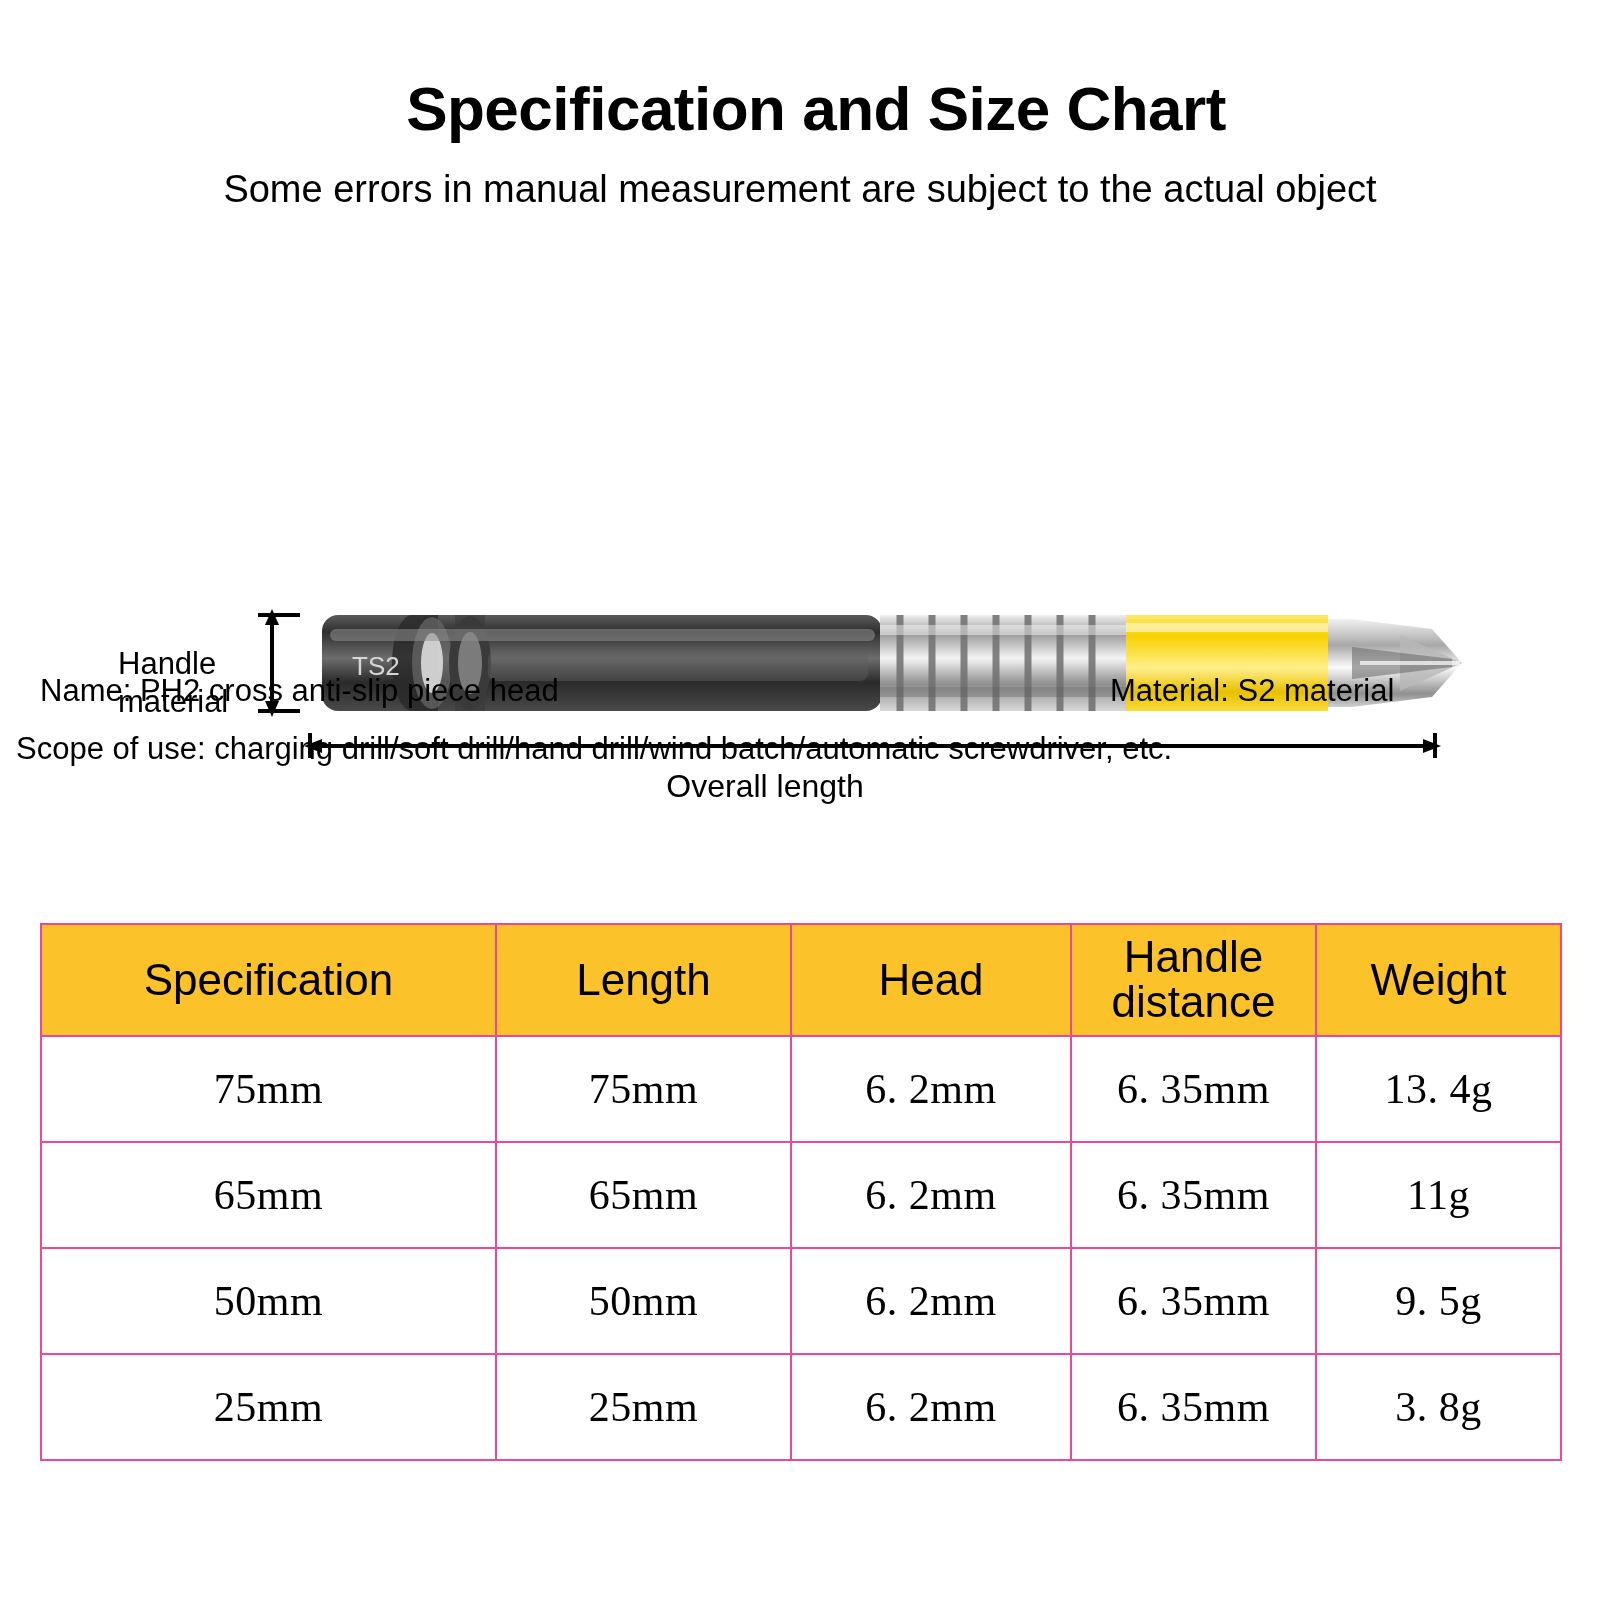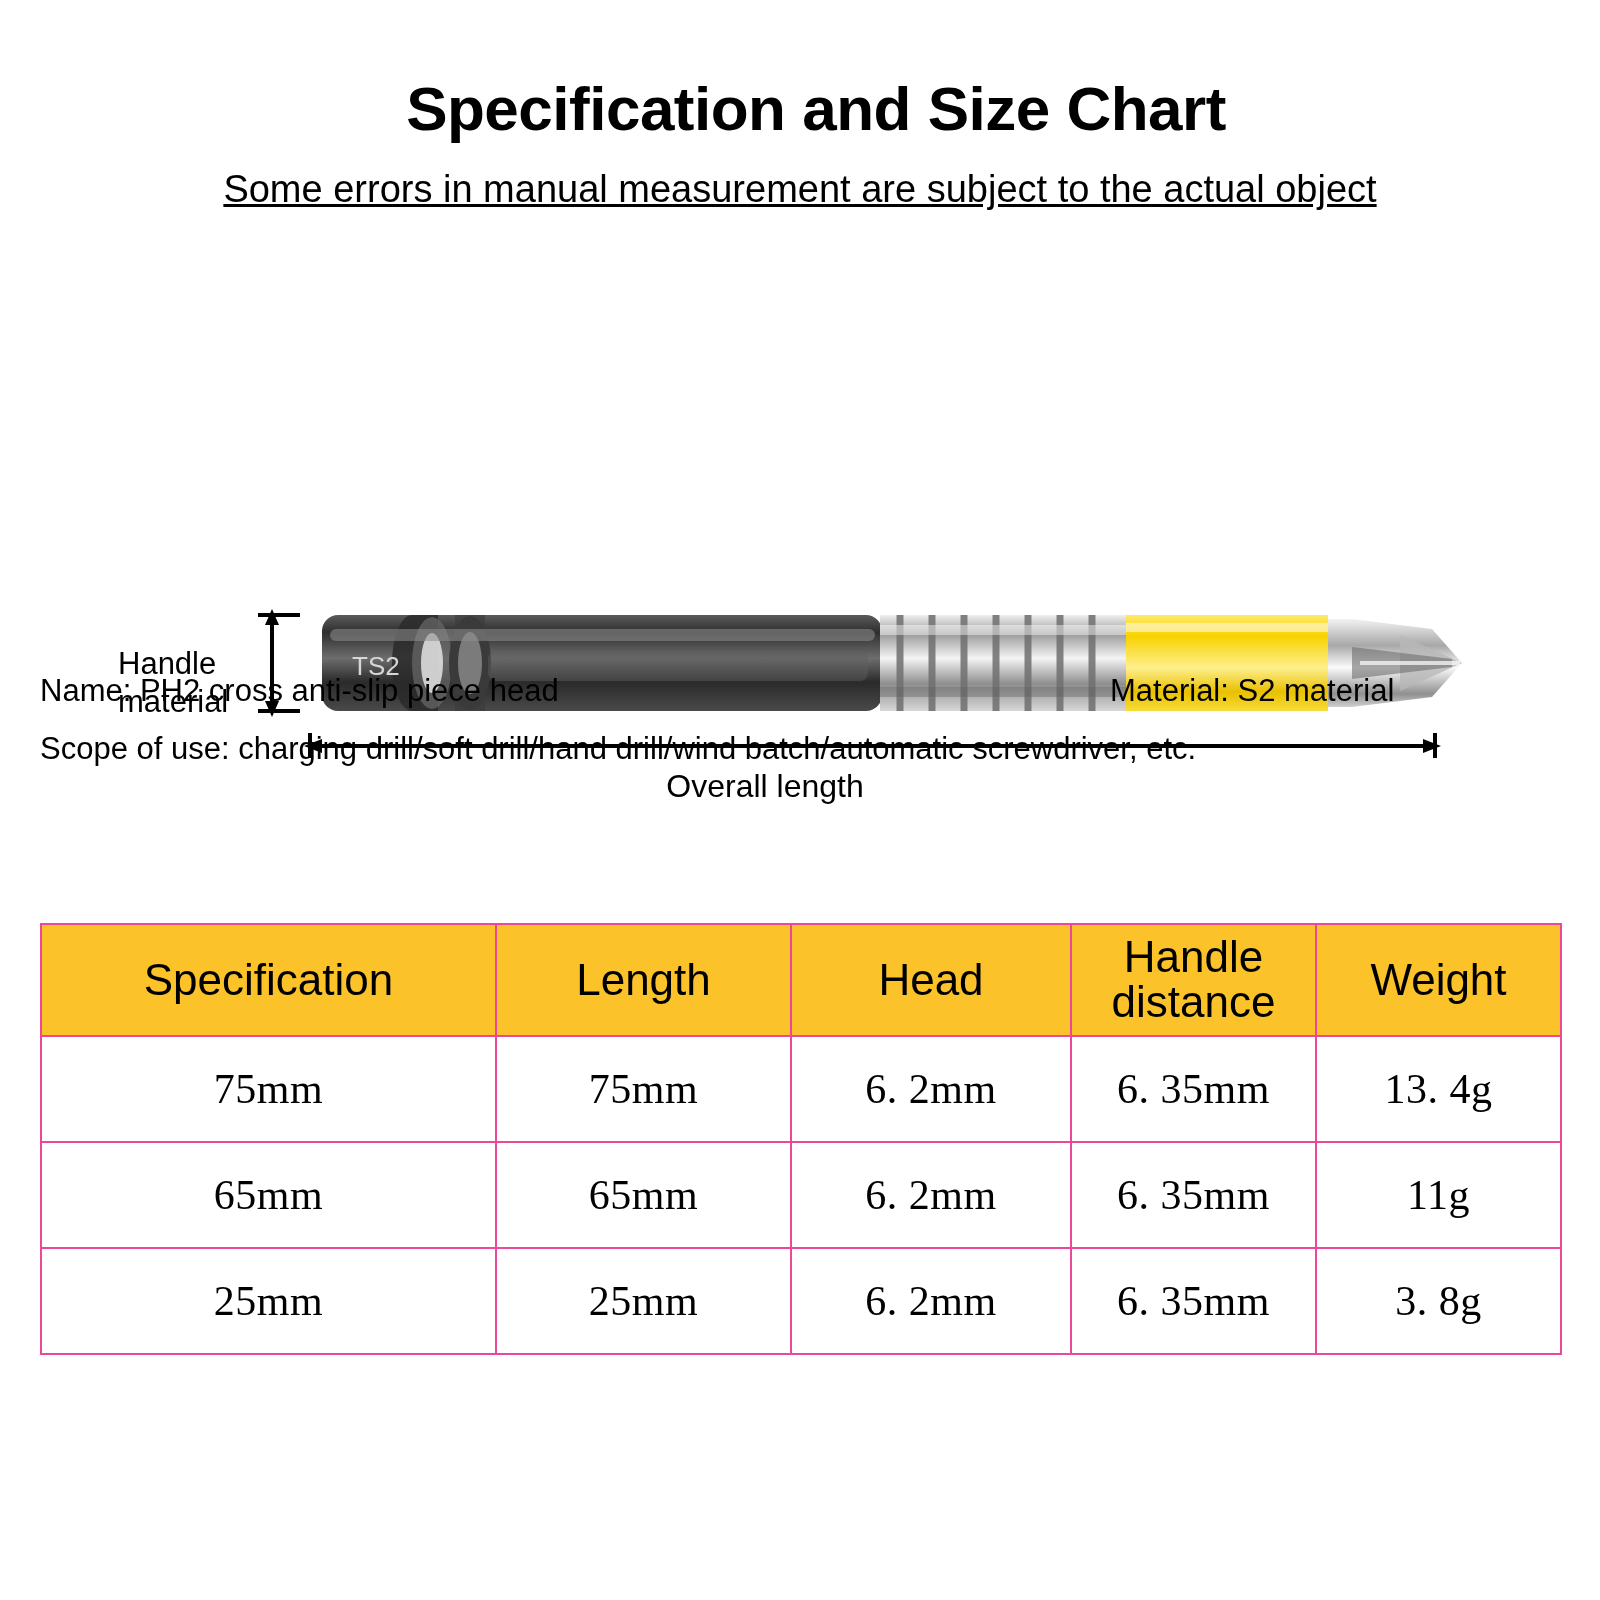--- a/index.html
+++ b/index.html
@@ -37,7 +37,6 @@
     font-size: 38px;
     margin-top: 30px;
     line-height: 1.0;
-    text-decoration: underline;
   }
 
   

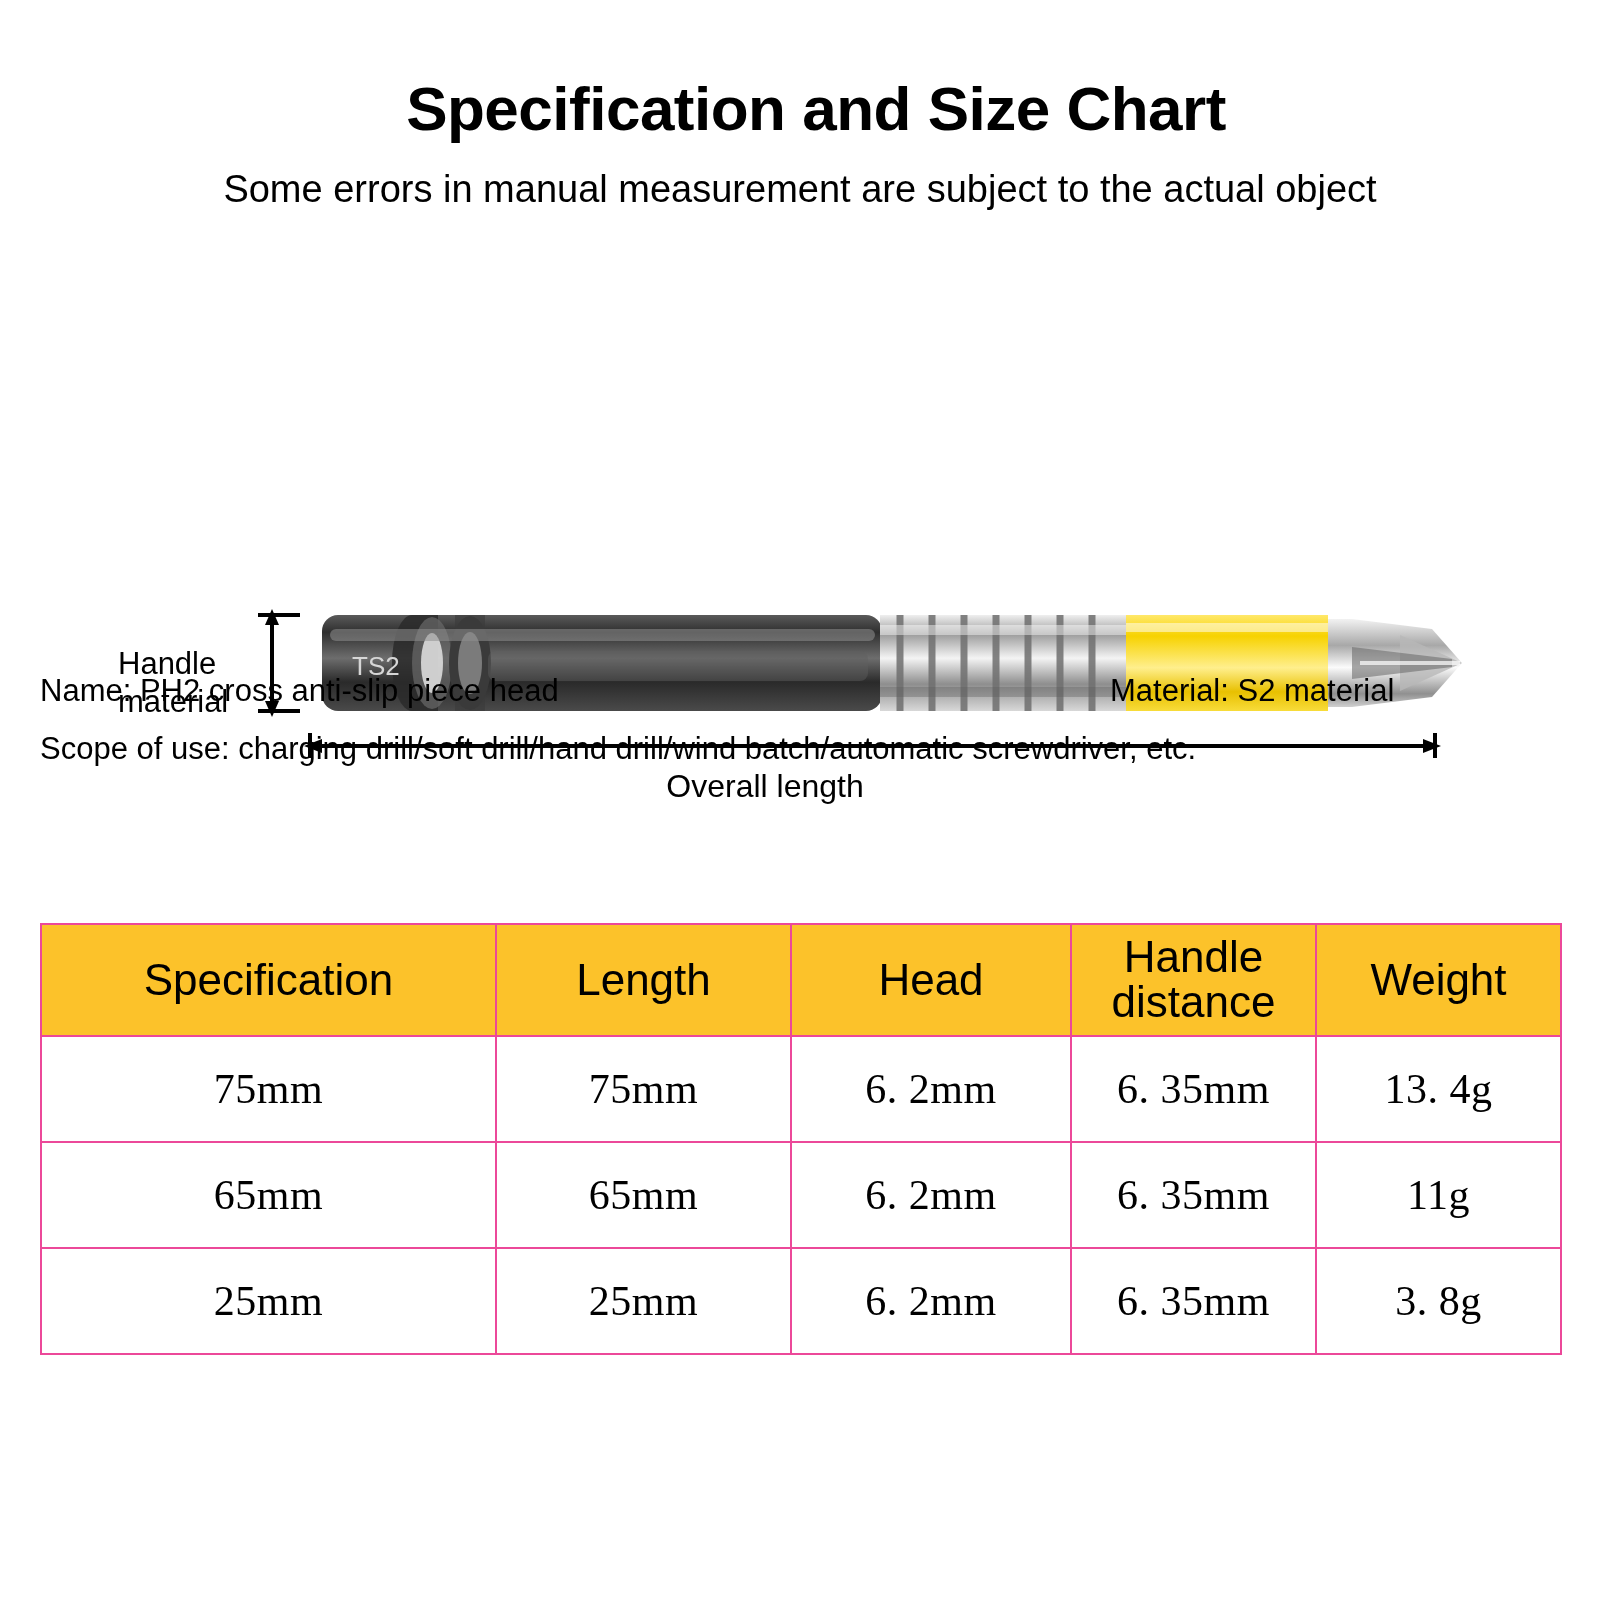--- a/index.html
+++ b/index.html
@@ -94,7 +94,7 @@
     text-align: right;
   }
   .info-full {
-    padding-left: 40px;
+    padding-left: 16px;
     font-size: 31px;
     white-space: nowrap;
   }

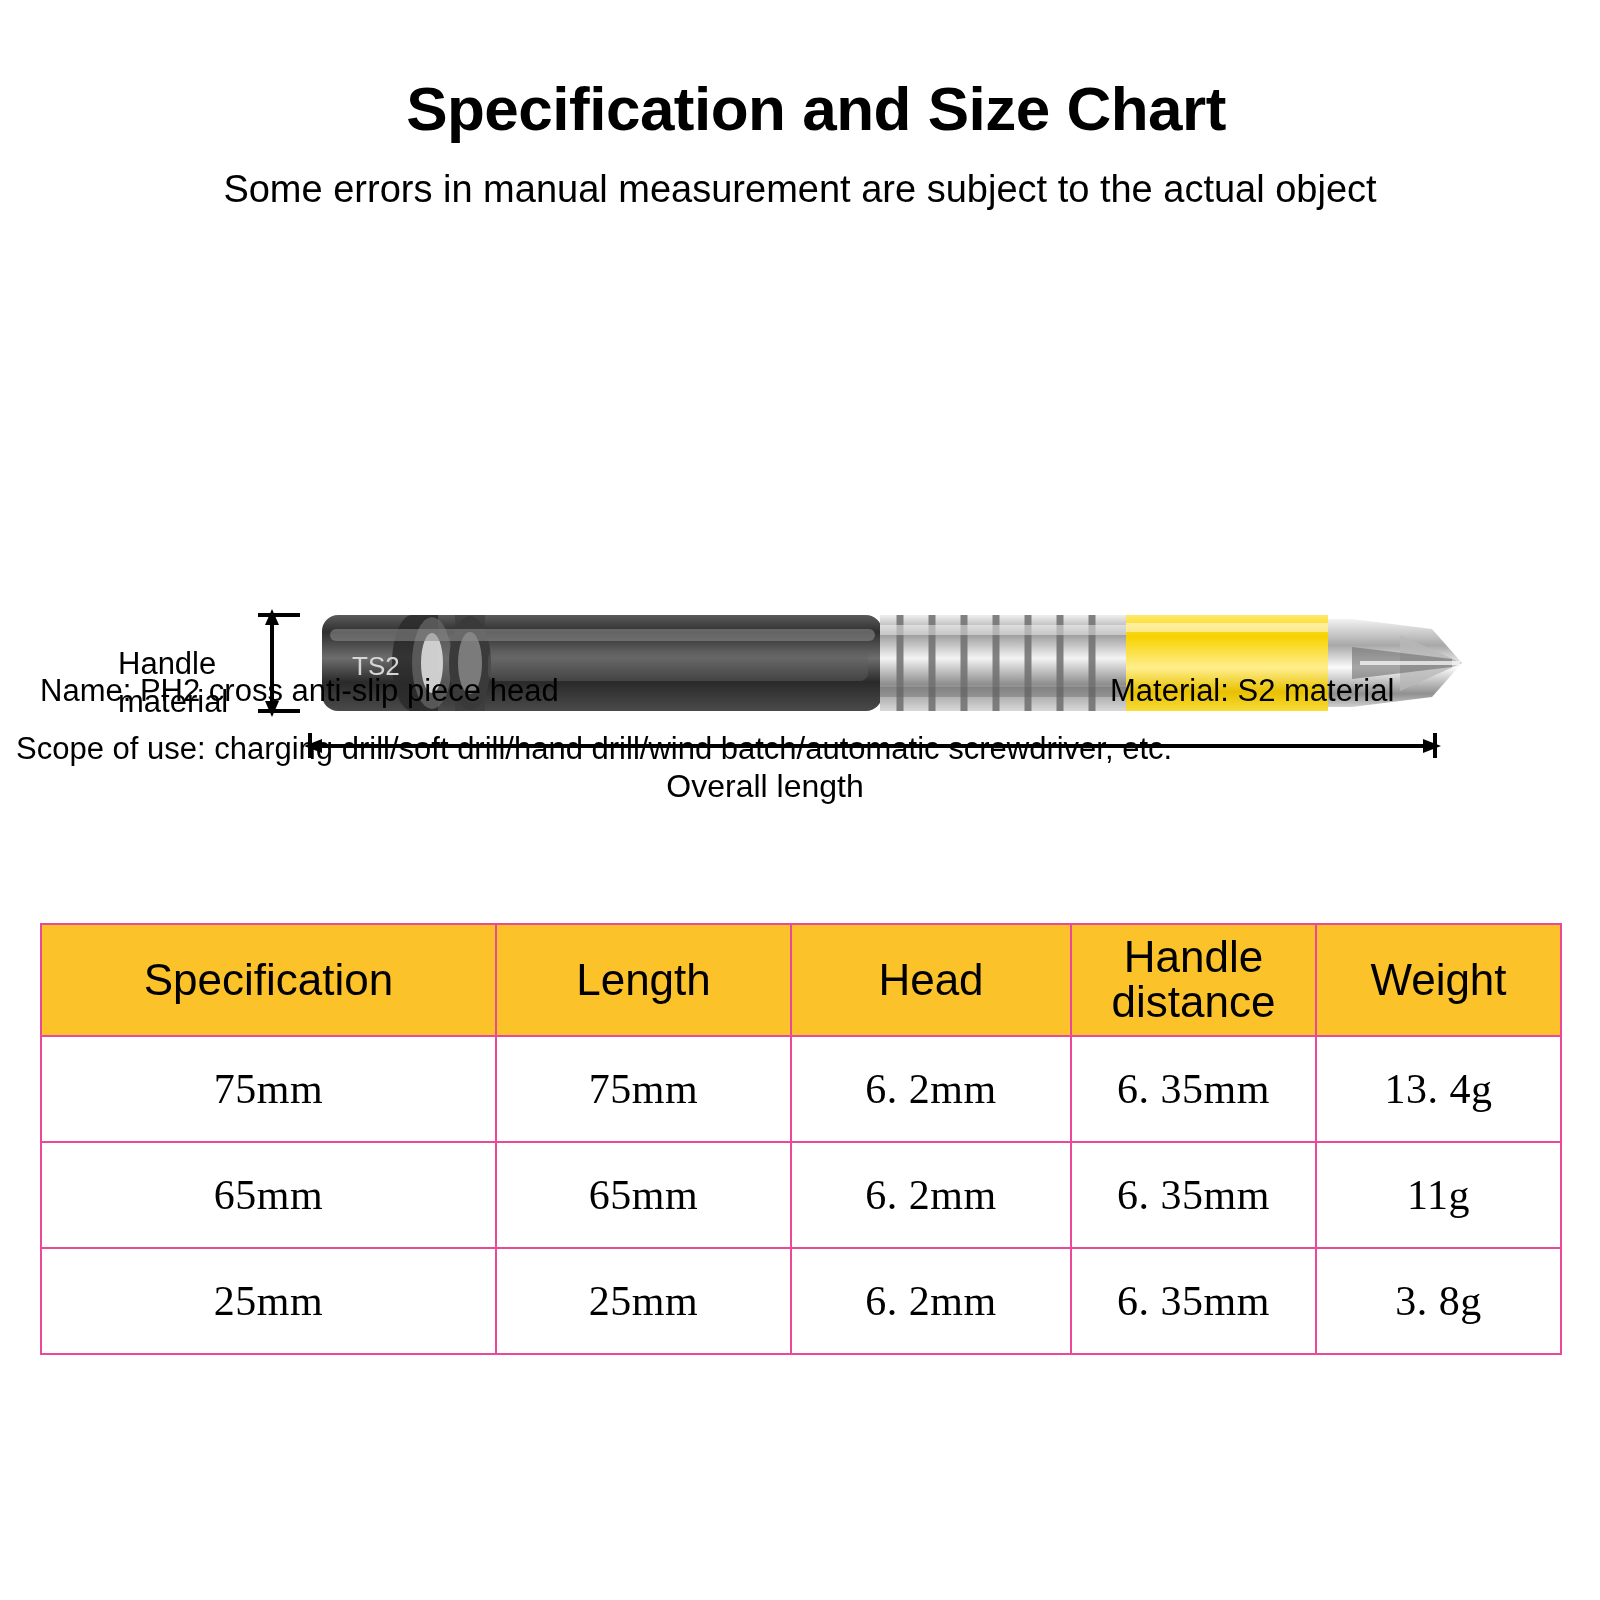--- a/index.html
+++ b/index.html
@@ -282,6 +282,13 @@
           <td>11g</td>
         </tr>
         <tr>
+          <td>50mm</td>
+          <td>50mm</td>
+          <td>6. 2mm</td>
+          <td>6. 35mm</td>
+          <td>9. 5g</td>
+        </tr>
+        <tr>
           <td>25mm</td>
           <td>25mm</td>
           <td>6. 2mm</td>

